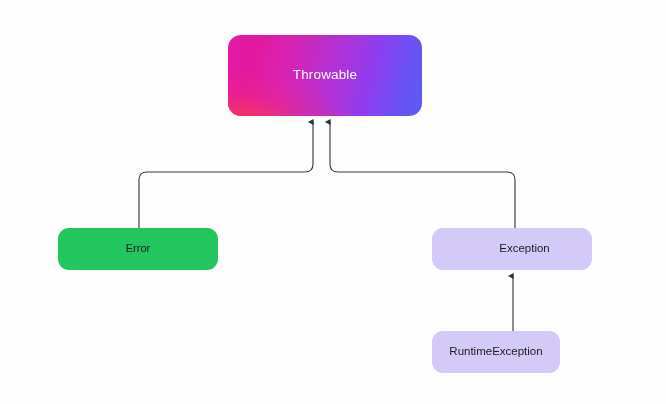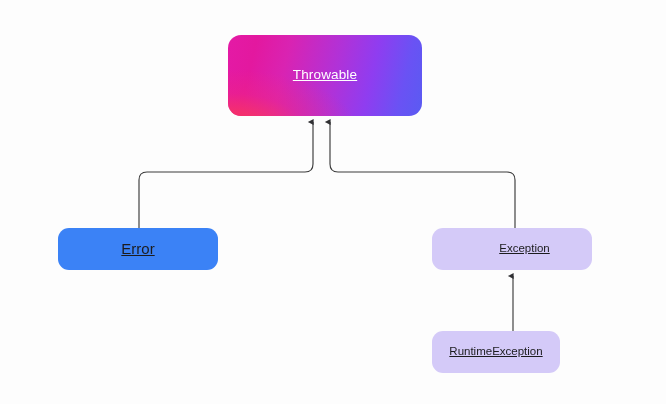--- a/index.html
+++ b/index.html
@@ -36,7 +36,6 @@
     text-align: center;
     line-height: 1.2;
     user-select: none;
-    text-decoration: underline;
   }
   .node-label {
     display: block;

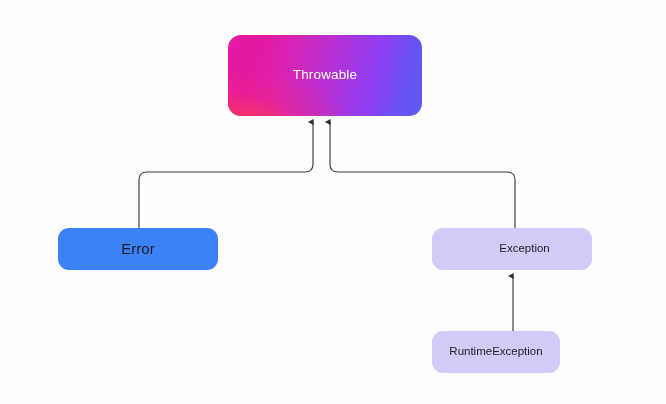--- a/index.html
+++ b/index.html
@@ -83,9 +83,9 @@
     width: 160px;
     height: 42px;
     border-radius: 11px;
-    background: #3b82f6;
+    background: #22c55e;
     color: #1c1c1e;
-    font-size: 15px;
+    font-size: 11px;
   }
 
   

